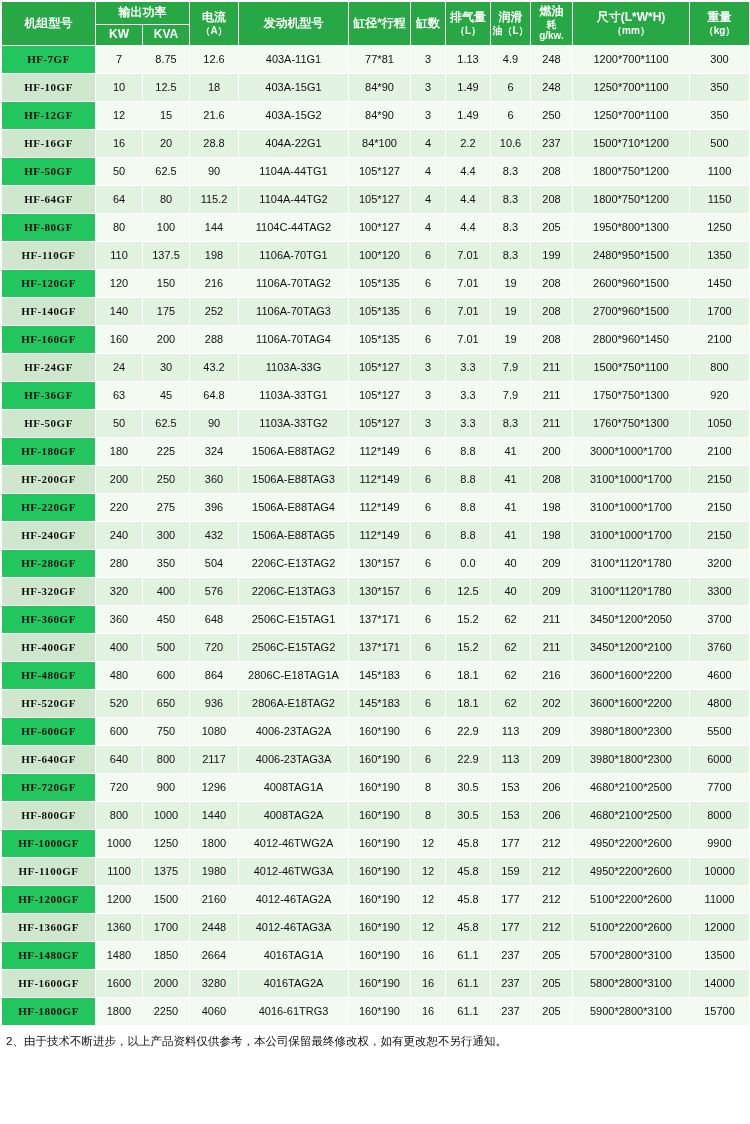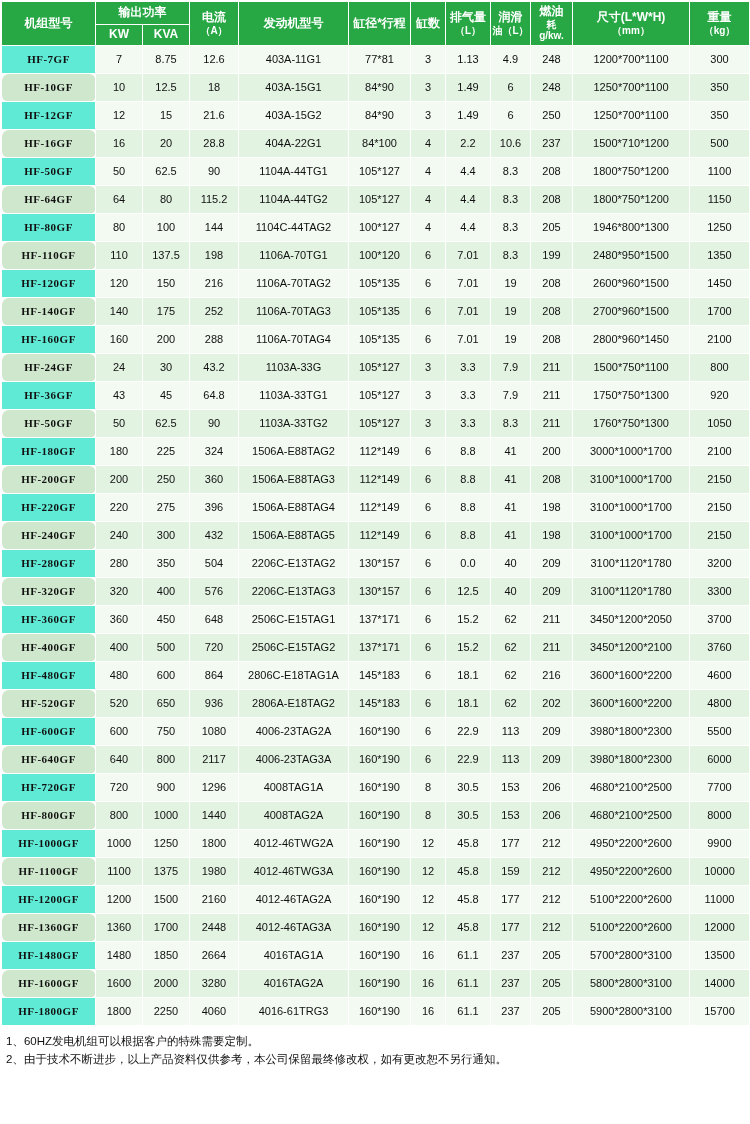--- a/index.html
+++ b/index.html
@@ -47,7 +47,7 @@
   }
   
   td.model {
-    background: #5eead4;
+    background: #22c55e;
     font-weight: bold;
     font-size: 13px;
     font-family: "Liberation Serif", serif;

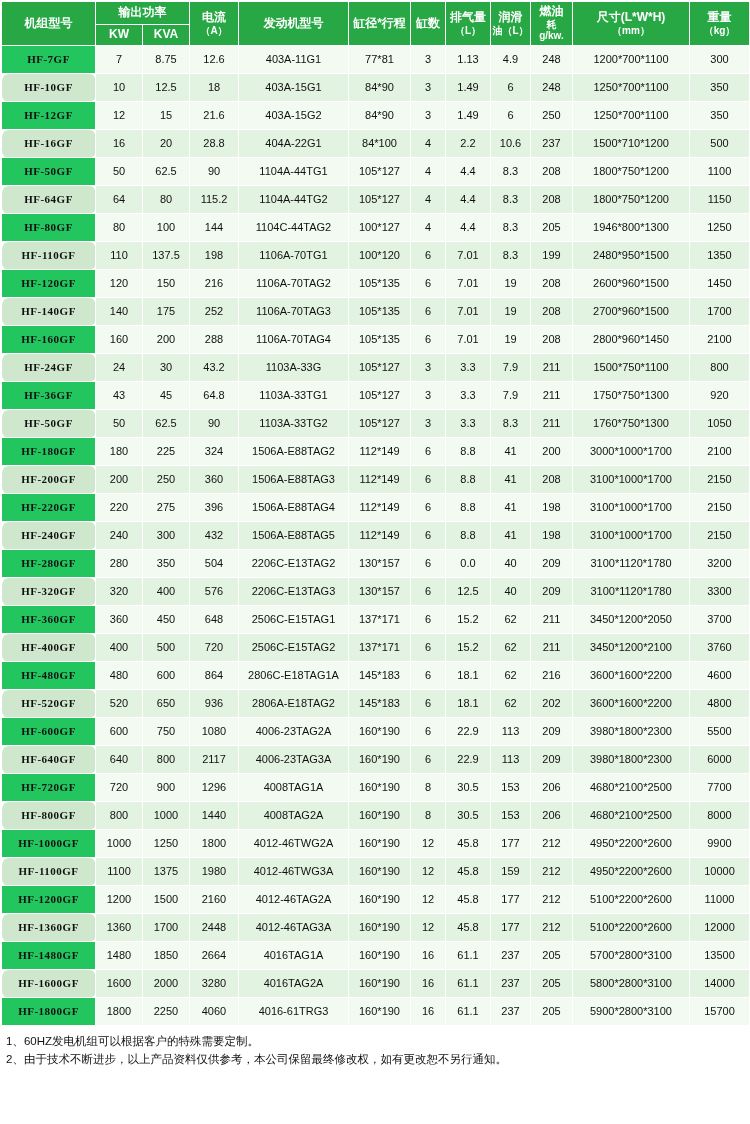--- a/index.html
+++ b/index.html
@@ -56,7 +56,6 @@
   }
   tr.alt td.model {
     background: #cfe8cd;
-    border-radius: 7px;
   }
   td.cell {
     background: #f2faf1;

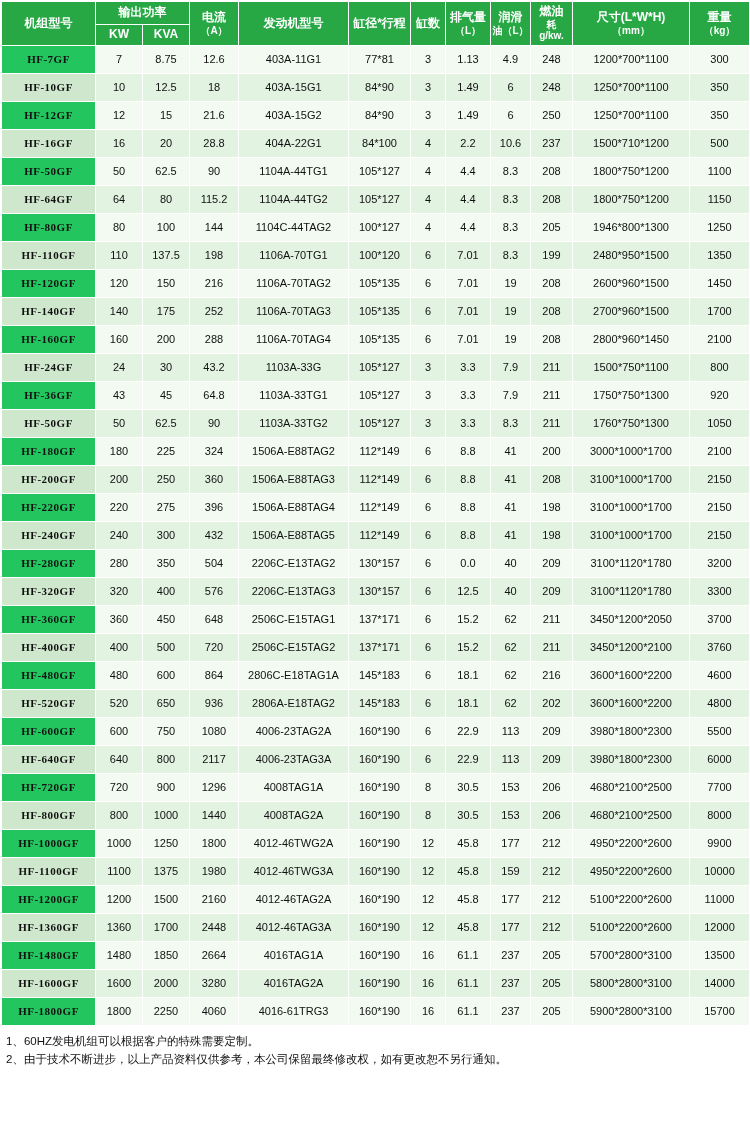--- a/index.html
+++ b/index.html
@@ -241,7 +241,7 @@
           <td class="cell">4.4</td>
           <td class="cell">8.3</td>
           <td class="cell">205</td>
-          <td class="cell">1946*800*1300</td>
+          <td class="cell">1950*800*1300</td>
           <td class="cell">1250</td>
         </tr>
         <tr class="alt">

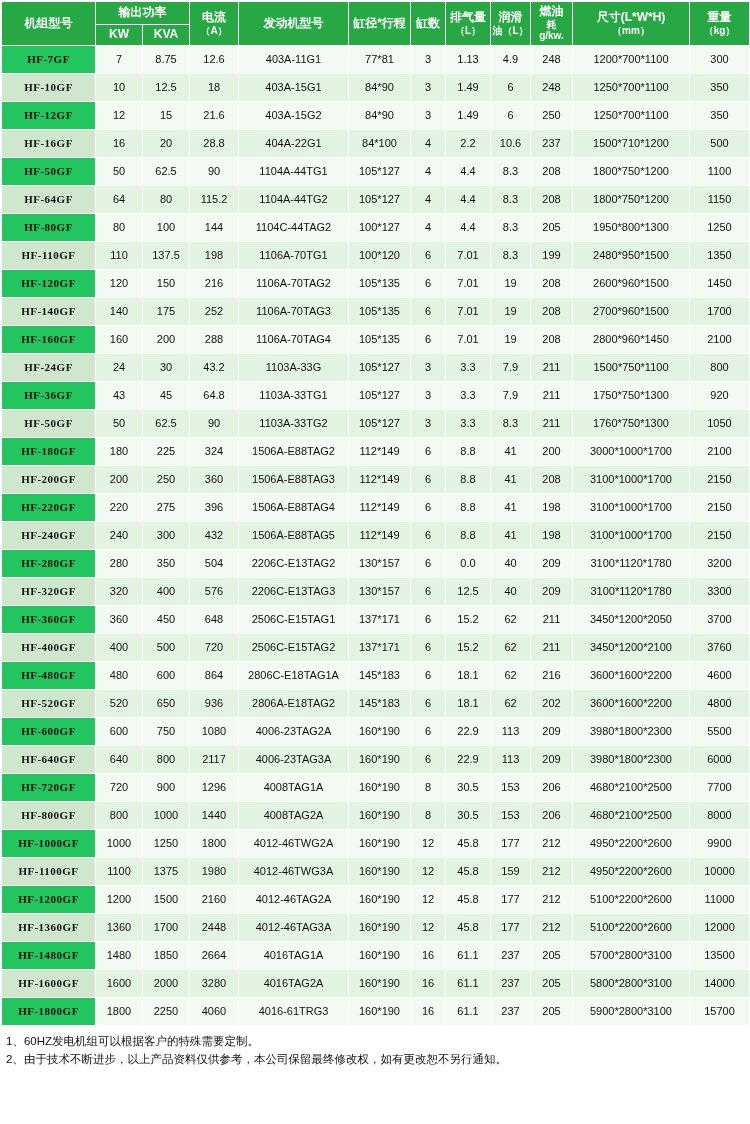--- a/index.html
+++ b/index.html
@@ -316,7 +316,7 @@
         </tr>
         <tr>
           <td class="model">HF-36GF</td>
-          <td class="cell">43</td>
+          <td class="cell">63</td>
           <td class="cell">45</td>
           <td class="cell">64.8</td>
           <td class="cell">1103A-33TG1</td>

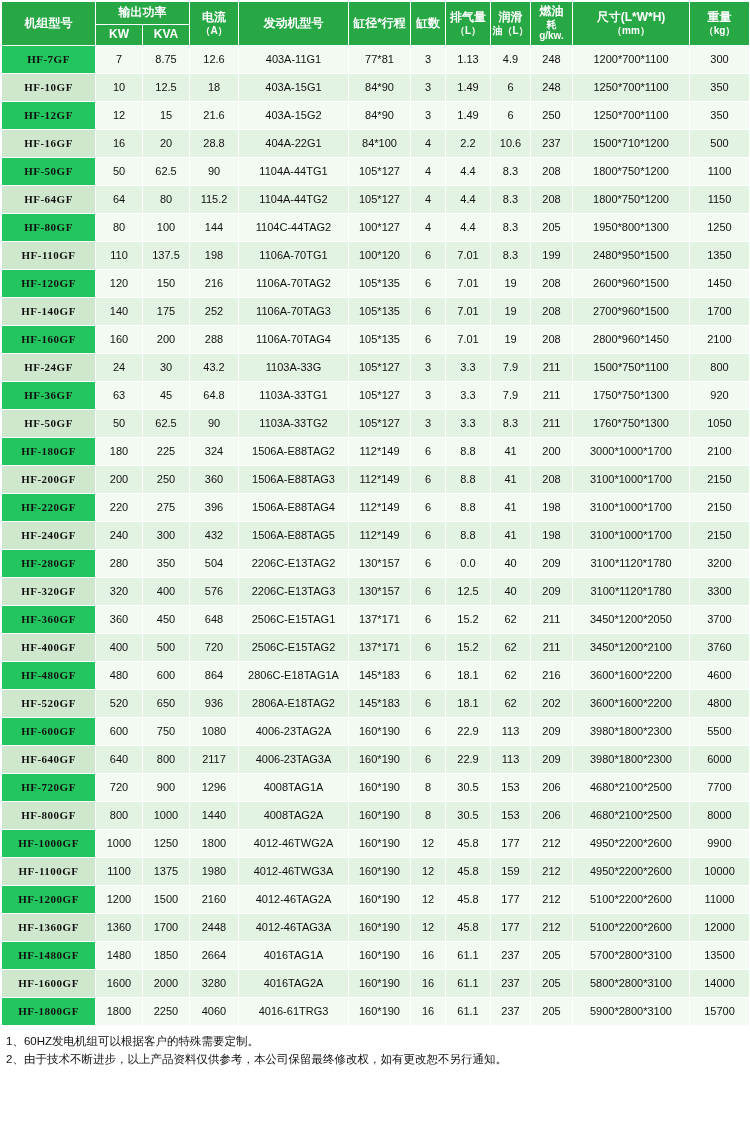--- a/index.html
+++ b/index.html
@@ -640,7 +640,6 @@
   </table>
 
   <div class="notes">
-    <div>1、60HZ发电机组可以根据客户的特殊需要定制。</div>
     <div>2、由于技术不断进步，以上产品资料仅供参考，本公司保留最终修改权，如有更改恕不另行通知。</div>
   </div>
 </div>

